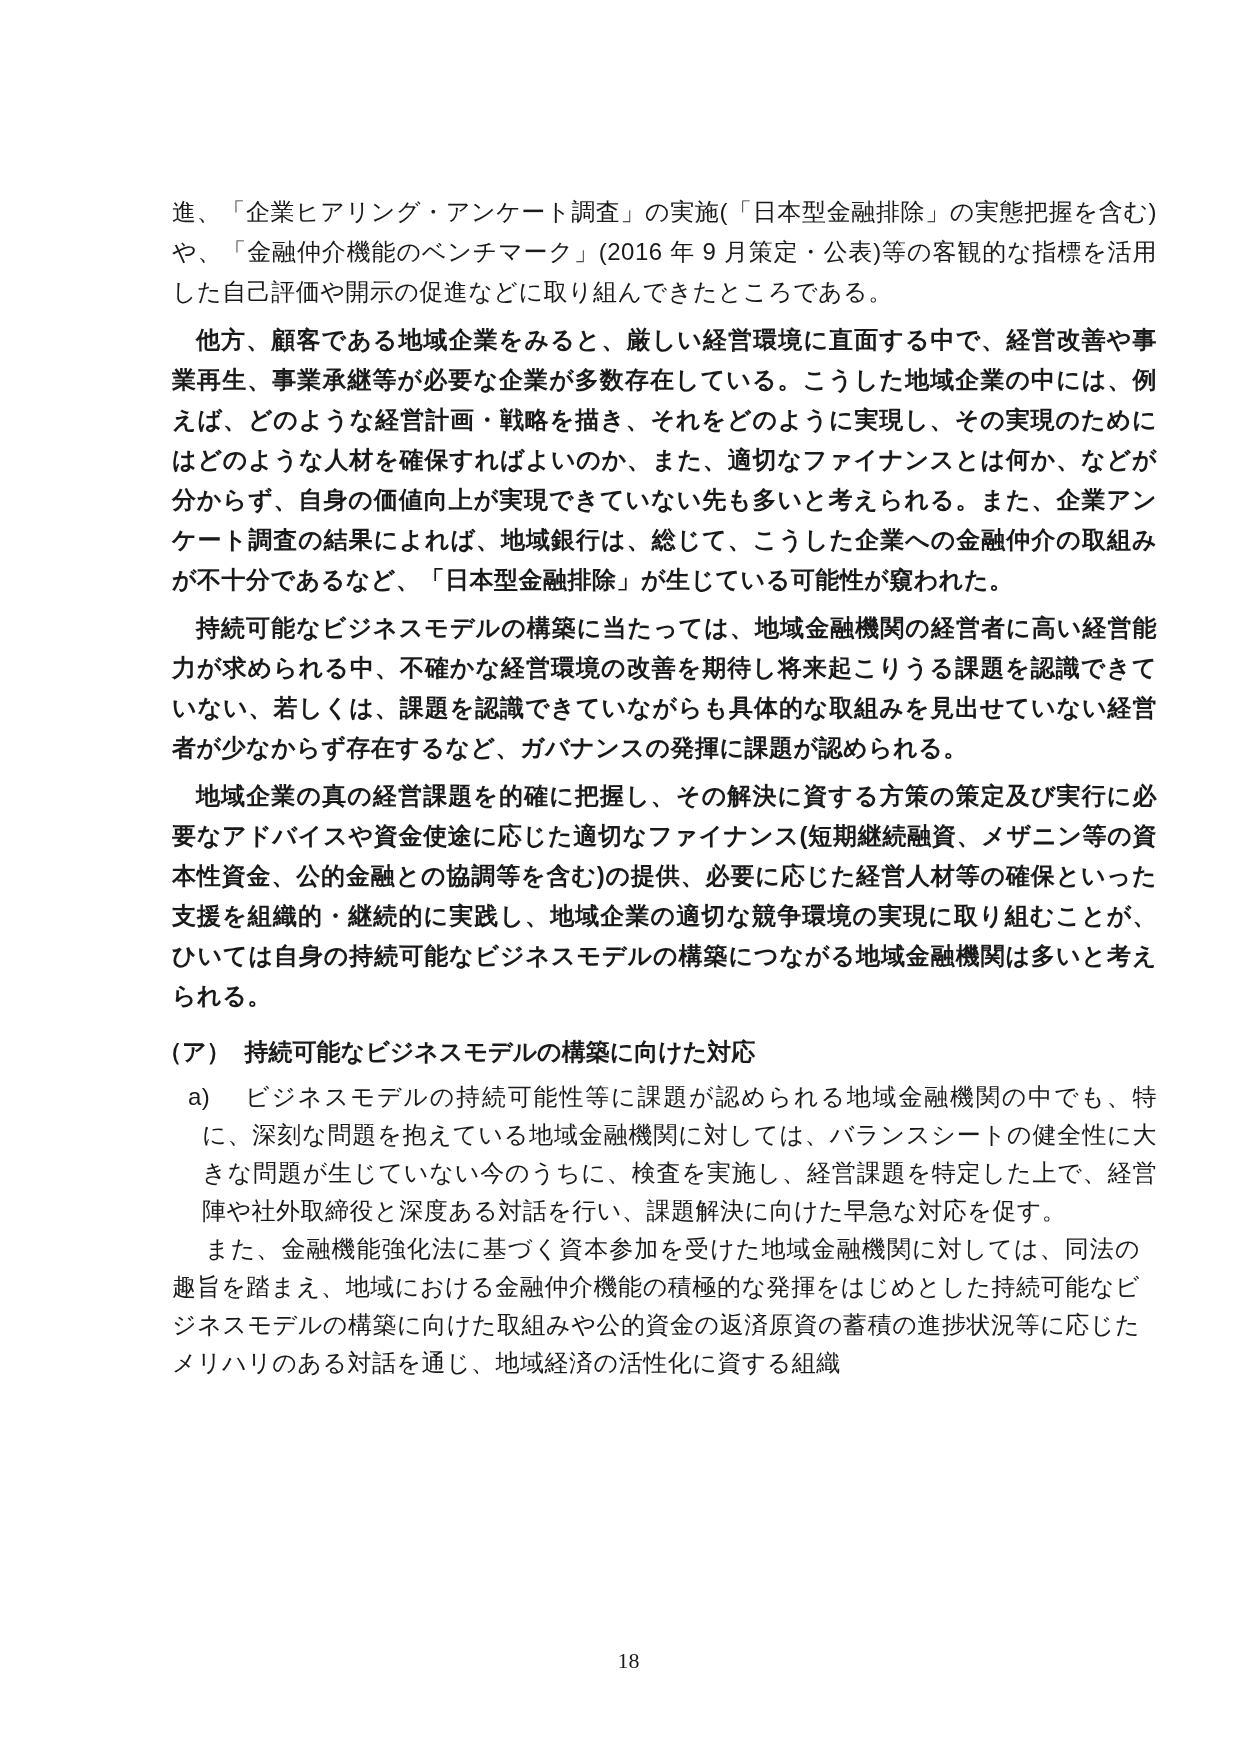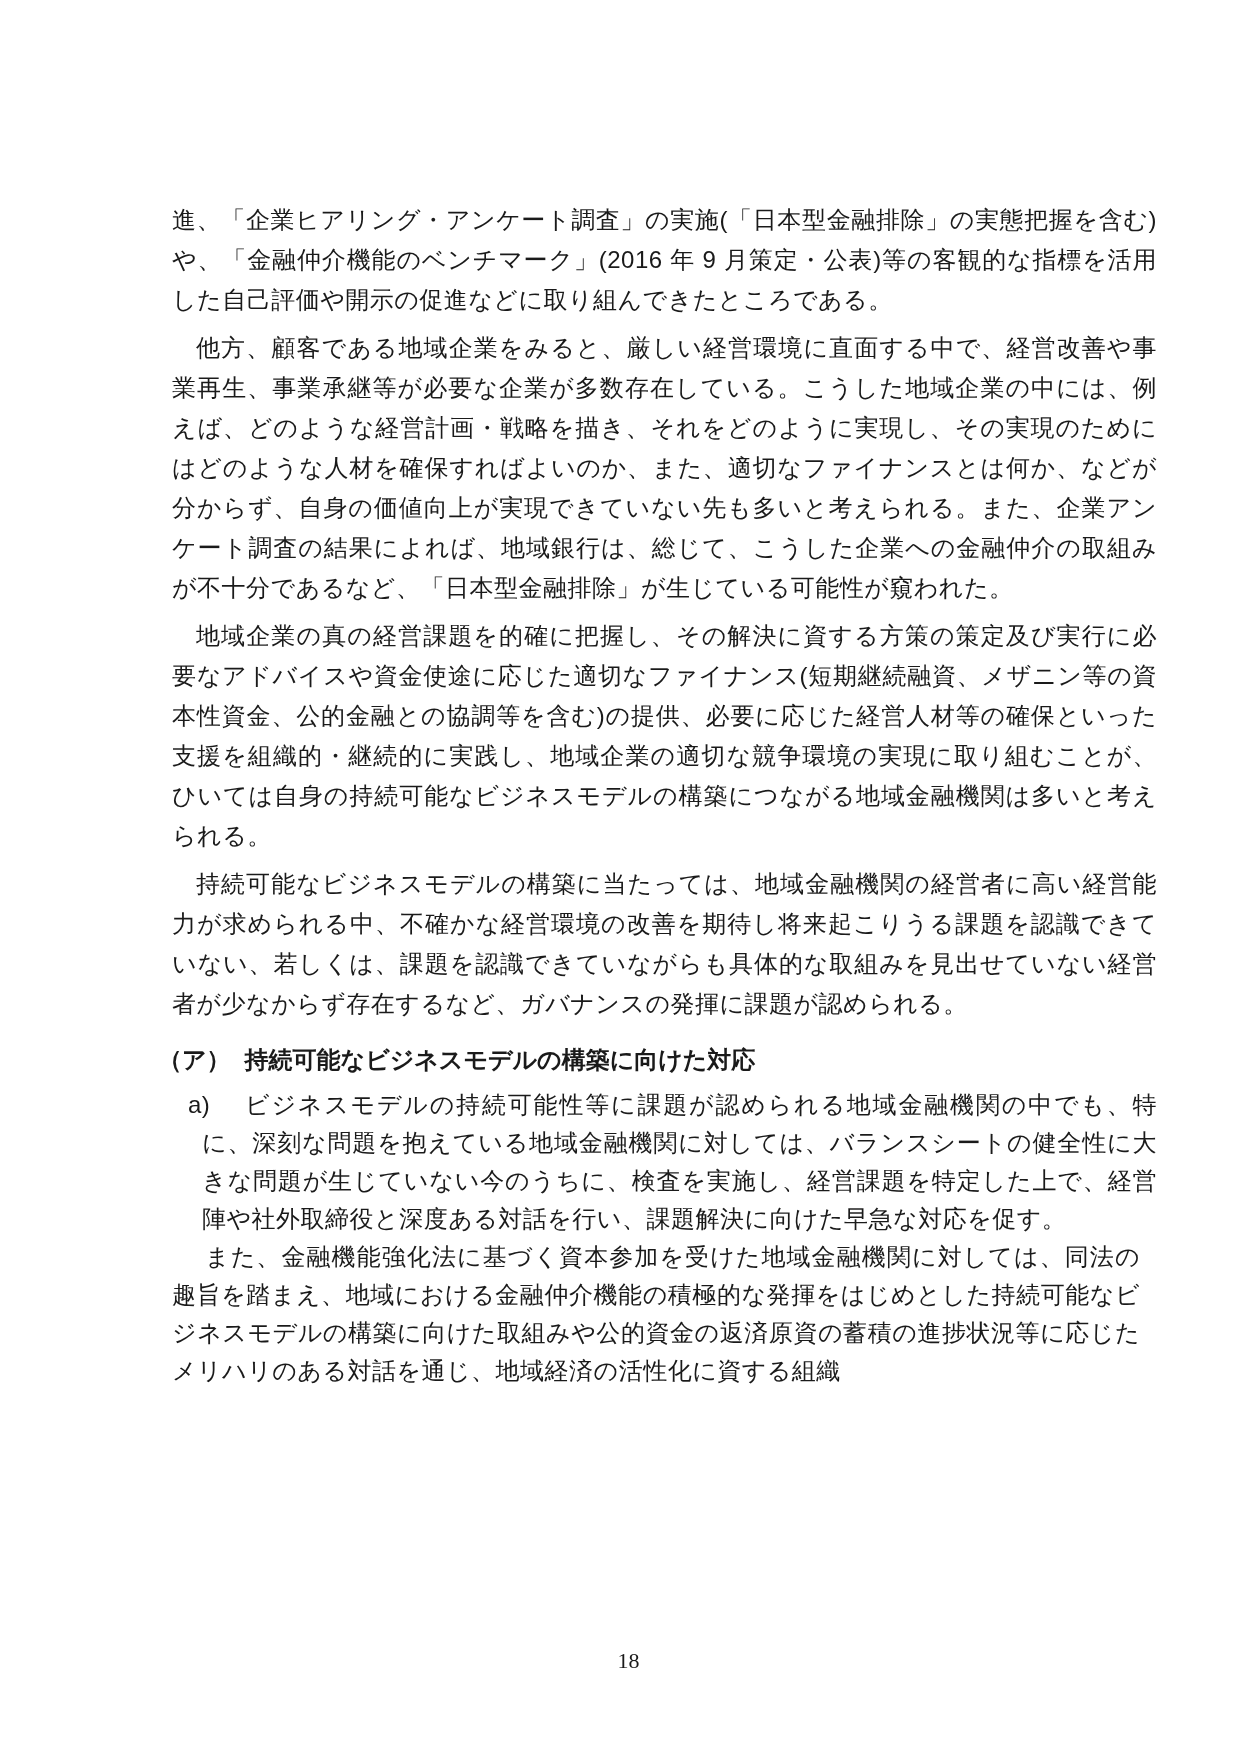--- a/index.html
+++ b/index.html
@@ -14,7 +14,7 @@
   }
   .content{
     position:absolute;
-    left:172px;top:200px;
+    left:172px;top:192px;
     width:985px;
   }
   p.body-para{

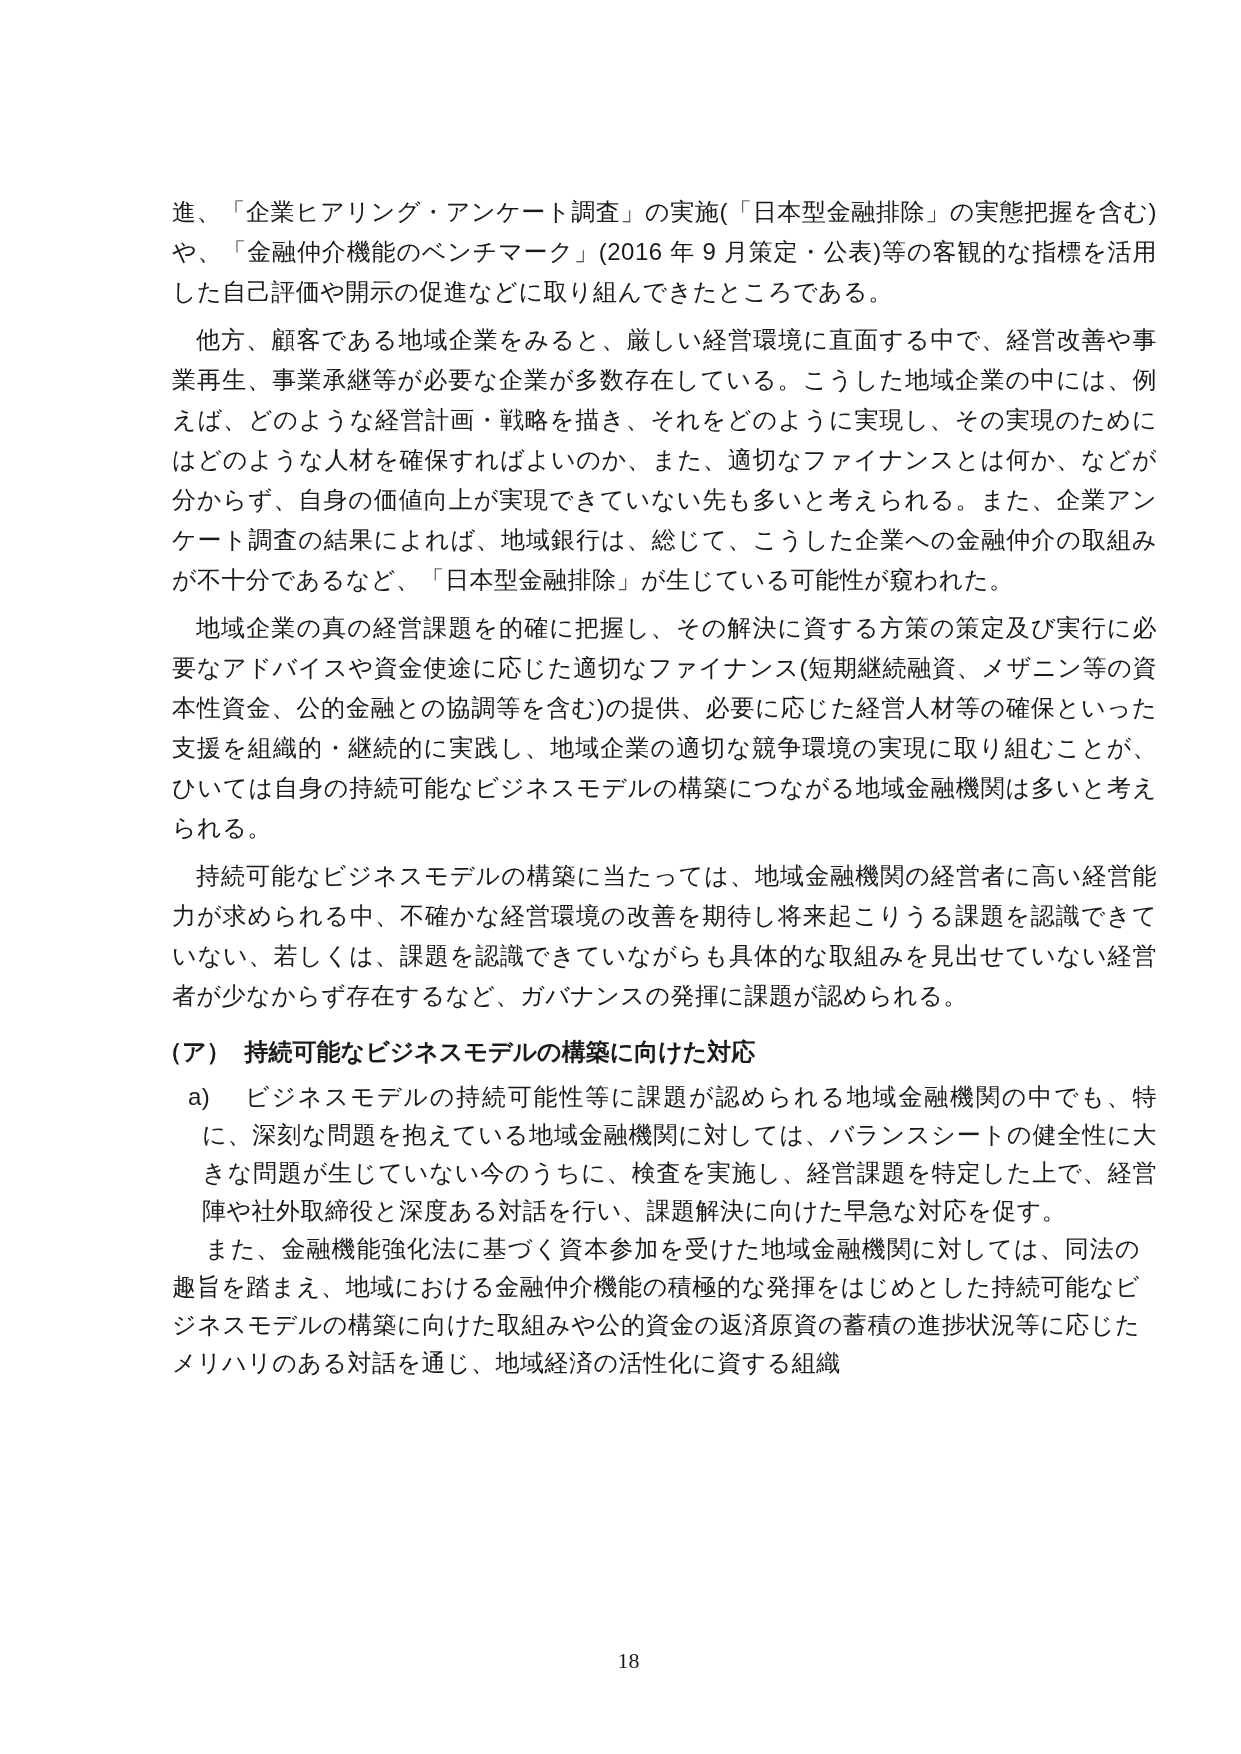--- a/index.html
+++ b/index.html
@@ -25,7 +25,7 @@
     text-justify:inter-ideograph;
     letter-spacing:0.5px;
   }
-  p.body-para.indent{ text-indent:1em; }
+  p.body-para.indent{ text-indent:1em;font-weight:bold; }
   .section-heading{
     margin:16px 0 0 -14px;
     font-size:24px;

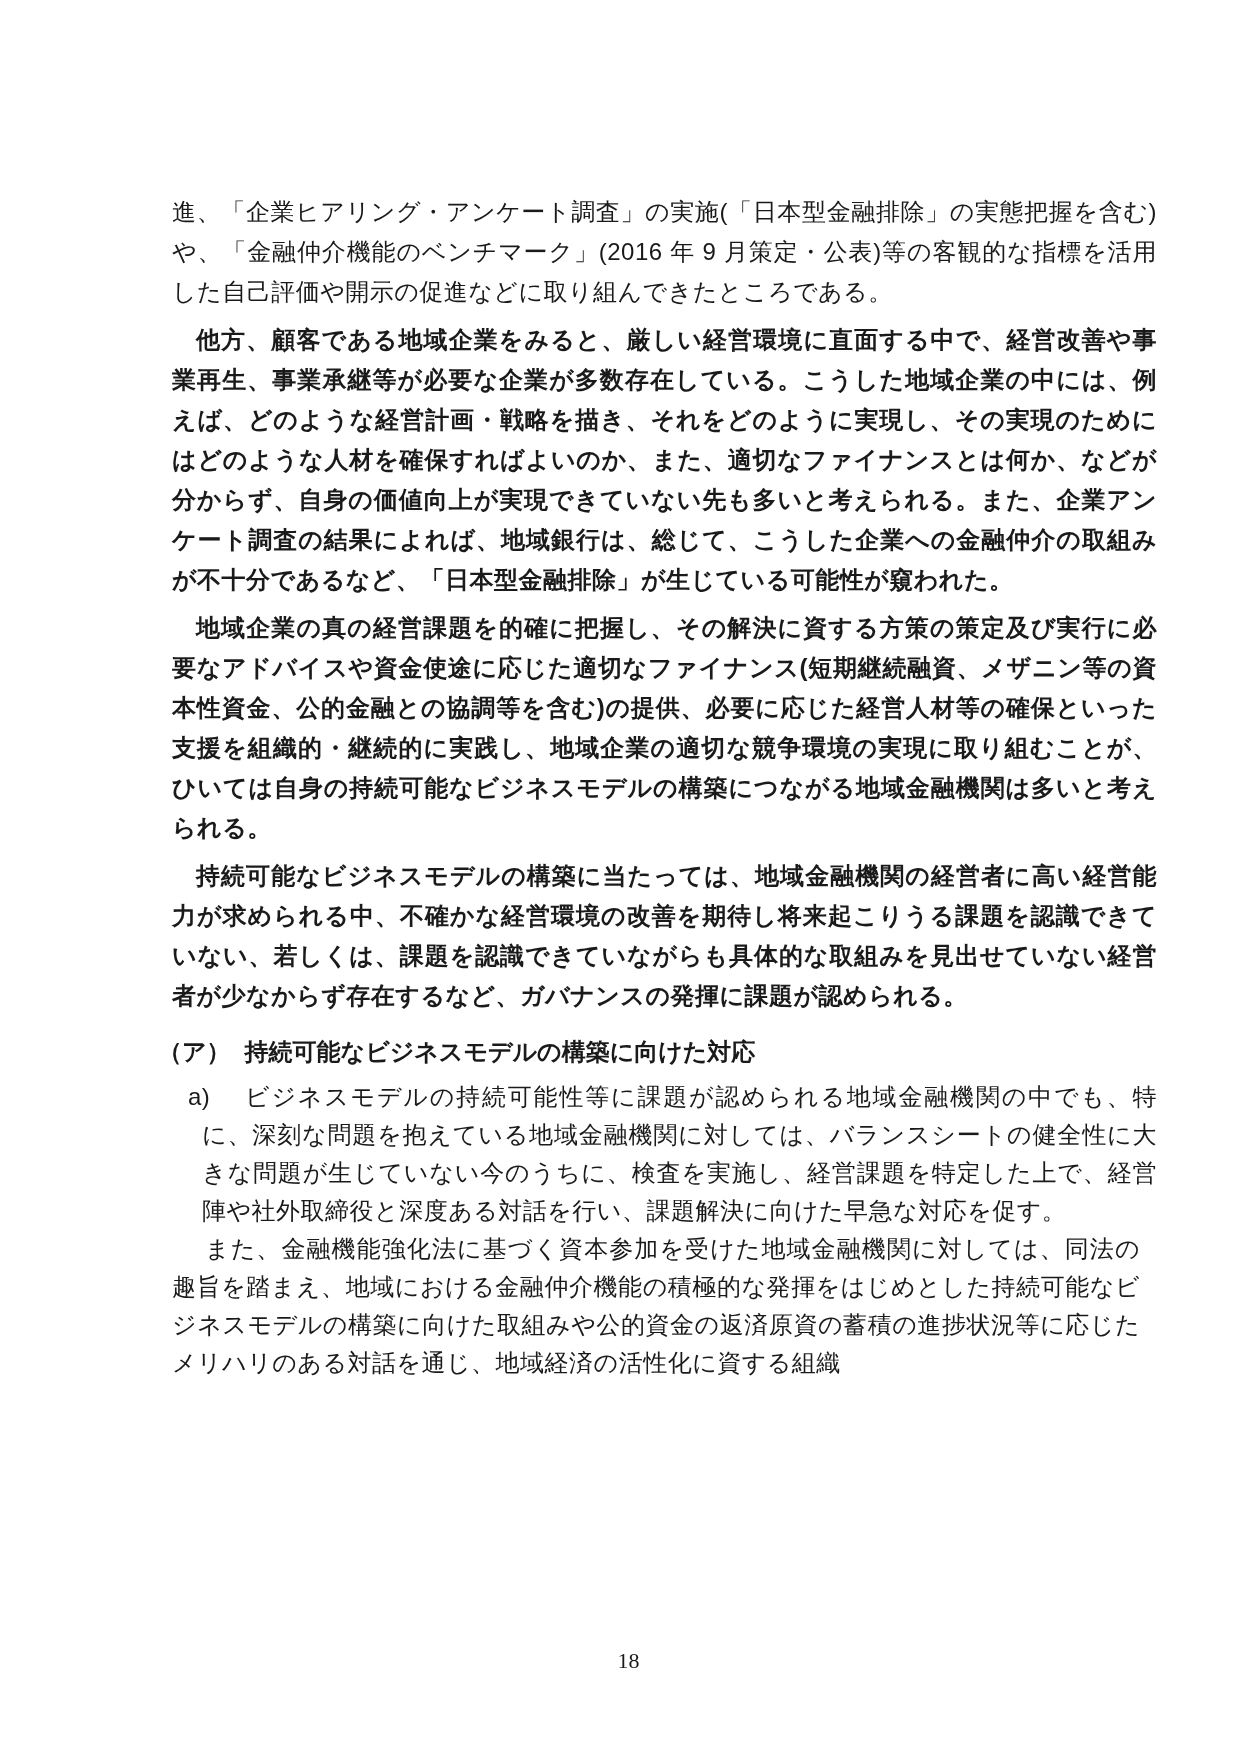--- a/index.html
+++ b/index.html
@@ -79,9 +79,9 @@
 
     <p class="body-para indent">他方、顧客である地域企業をみると、厳しい経営環境に直面する中で、経営改善や事業再生、事業承継等が必要な企業が多数存在している。こうした地域企業の中には、例えば、どのような経営計画・戦略を描き、それをどのように実現し、その実現のためにはどのような人材を確保すればよいのか、また、適切なファイナンスとは何か、などが分からず、自身の価値向上が実現できていない先も多いと考えられる。また、企業アンケート調査の結果によれば、地域銀行は、総じて、こうした企業への金融仲介の取組みが不十分であるなど、「日本型金融排除」が生じている可能性が窺われた。</p>
 
+    <p class="body-para indent">持続可能なビジネスモデルの構築に当たっては、地域金融機関の経営者に高い経営能力が求められる中、不確かな経営環境の改善を期待し将来起こりうる課題を認識できていない、若しくは、課題を認識できていながらも具体的な取組みを見出せていない経営者が少なからず存在するなど、ガバナンスの発揮に課題が認められる。</p>
+
     <p class="body-para indent">地域企業の真の経営課題を的確に把握し、その解決に資する方策の策定及び実行に必要なアドバイスや資金使途に応じた適切なファイナンス(短期継続融資、メザニン等の資本性資金、公的金融との協調等を含む)の提供、必要に応じた経営人材等の確保といった支援を組織的・継続的に実践し、地域企業の適切な競争環境の実現に取り組むことが、ひいては自身の持続可能なビジネスモデルの構築につながる地域金融機関は多いと考えられる。</p>
-
-    <p class="body-para indent">持続可能なビジネスモデルの構築に当たっては、地域金融機関の経営者に高い経営能力が求められる中、不確かな経営環境の改善を期待し将来起こりうる課題を認識できていない、若しくは、課題を認識できていながらも具体的な取組みを見出せていない経営者が少なからず存在するなど、ガバナンスの発揮に課題が認められる。</p>
 
 
     <div class="section-heading">

